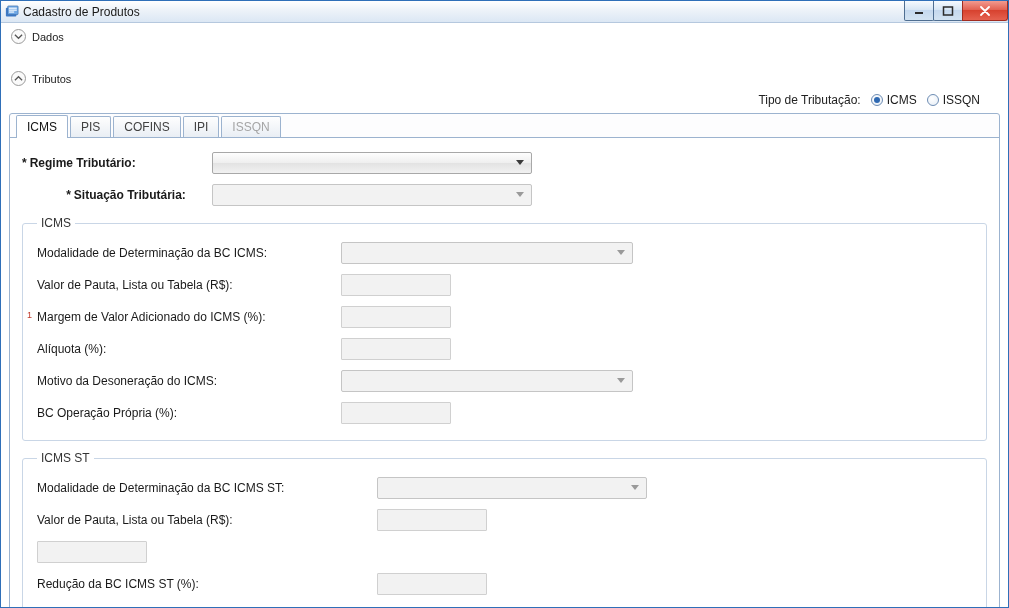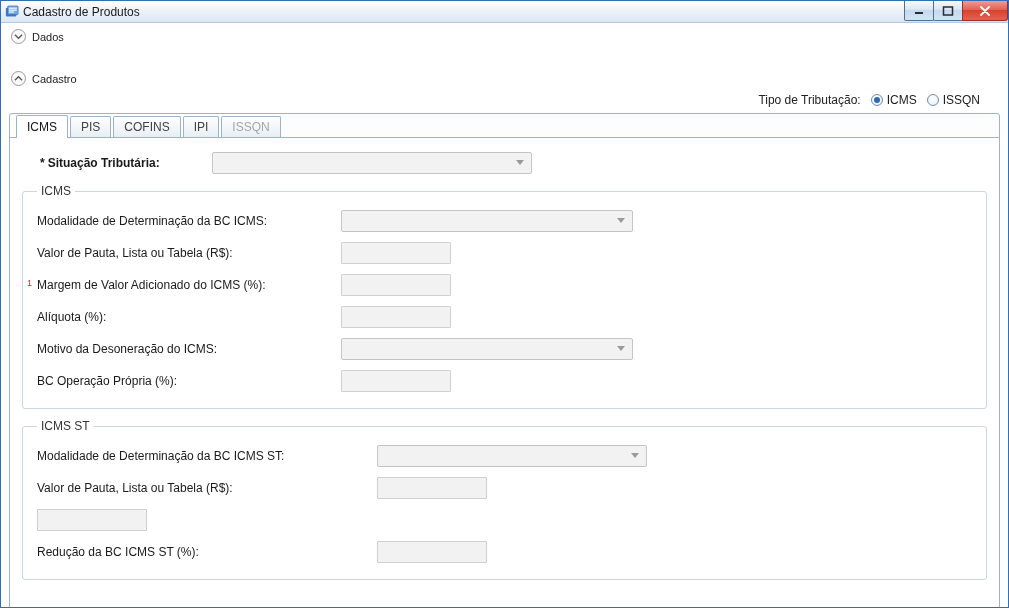--- a/index.html
+++ b/index.html
@@ -114,7 +114,7 @@
             <path d="M1 7 L5 3 L9 7" fill="none" stroke="#555" stroke-width="1.4"></path>
           </svg>
       </span>
-      <span class="section-title">Cadastro</span>
+      <span class="section-title">Tributos</span>
 
       <div class="tipo-group">
         <span class="lbl">Tipo de Tributação:</span>

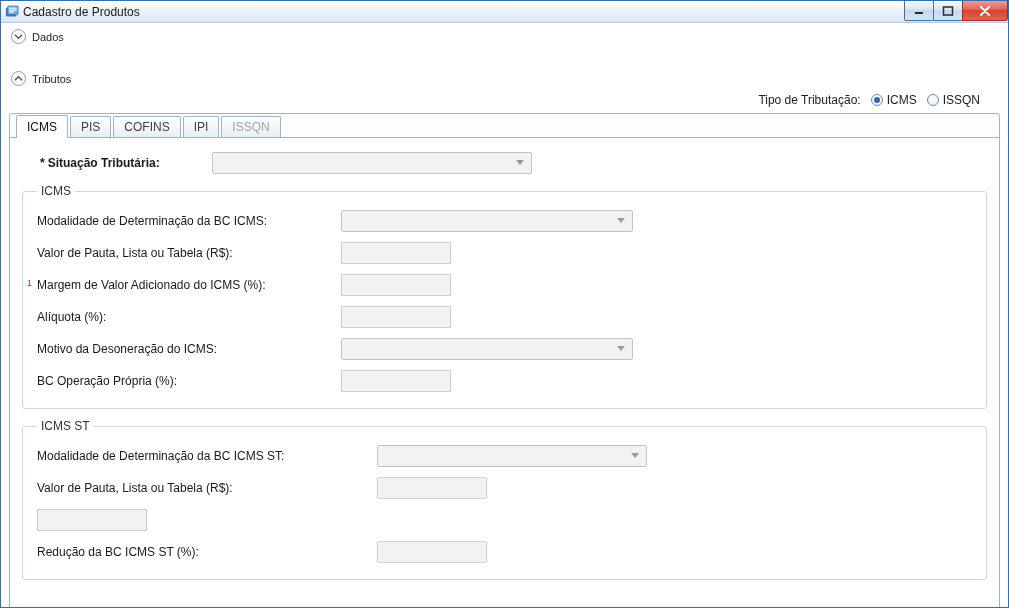--- a/index.html
+++ b/index.html
@@ -141,6 +141,17 @@
       <div class="tab-panel">
 
         <div class="form-row">
+          <span class="lbl bold"><span class="ast">*</span><span>Regime Tributário:</span></span>
+          <div class="combo combo-w320">
+            <span></span>
+            <span class="arrow">
+                <svg viewBox="0 0 8 6">
+                  <path d="M0 0 L4 5 L8 0 Z" fill="#3a3a3a"></path>
+                </svg>
+              </span>
+          </div>
+        </div>
+        <div class="form-row">
           <span class="lbl bold" style="padding-left:18px;"><span class="ast">*</span><span>Situação Tributária:</span></span>
           <div class="combo combo-w320 disabled">
             <span></span>

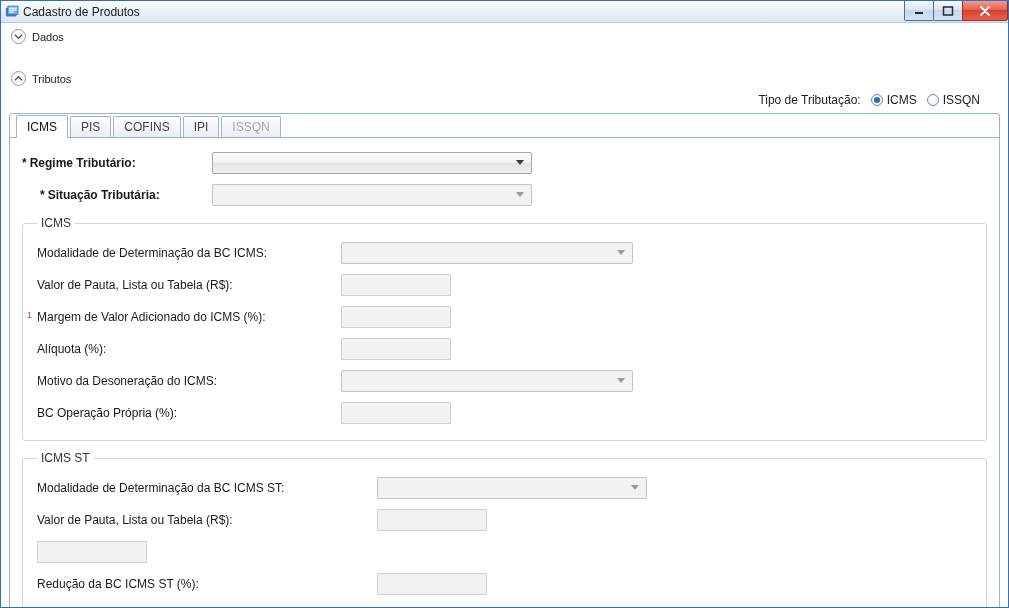--- a/index.html
+++ b/index.html
@@ -152,7 +152,7 @@
           </div>
         </div>
         <div class="form-row">
-          <span class="lbl bold" style="padding-left:18px;"><span class="ast">*</span><span>Situação Tributária:</span></span>
+          <span class="lbl bold" style="padding-left:18px;text-align:center;"><span class="ast">*</span><span>Situação Tributária:</span></span>
           <div class="combo combo-w320 disabled">
             <span></span>
             <span class="arrow">

